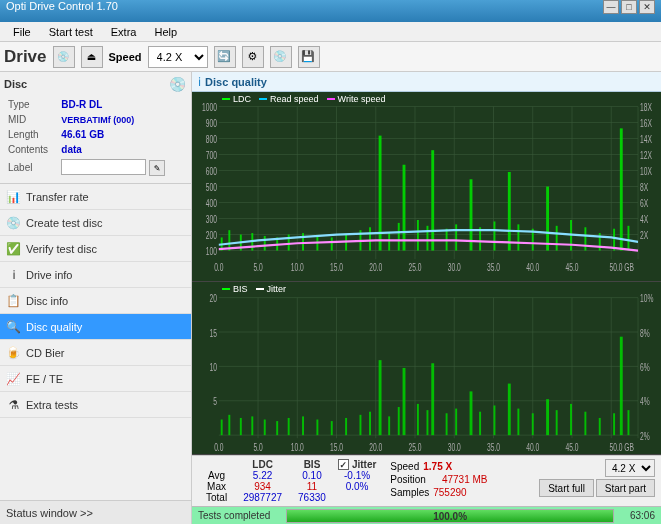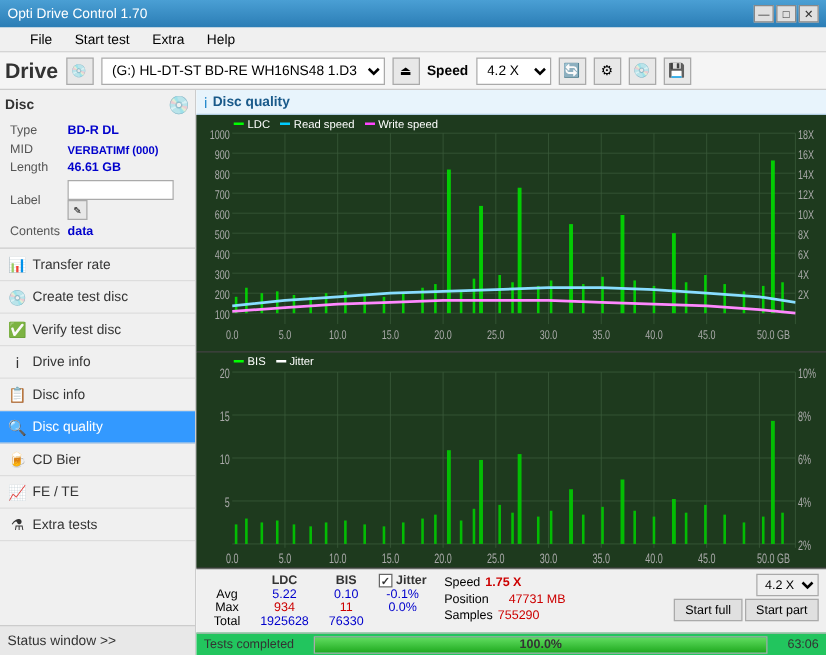--- a/index.html
+++ b/index.html
@@ -11,7 +11,6 @@
       color: white;
       height: 22px;
       display: flex;
-      align-items: center;
       padding: 0 6px;
       justify-content: space-between;
     }

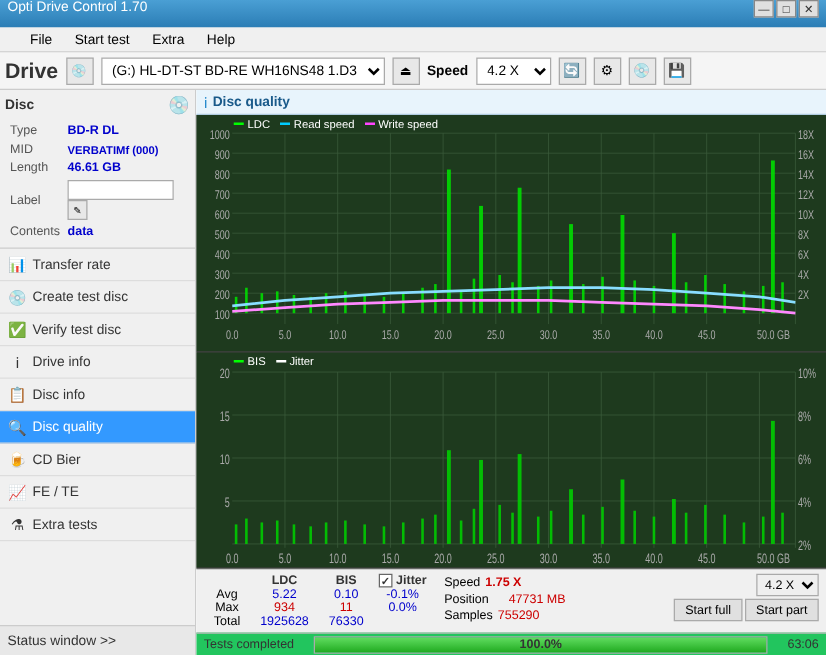--- a/index.html
+++ b/index.html
@@ -29,7 +29,7 @@
       height: 20px;
       display: flex;
       align-items: center;
-      padding: 0 19px;
+      padding: 0 8px;
       gap: 8px;
     }
     .menubar-item { font-size: 11px; padding: 2px 5px; cursor: pointer; }

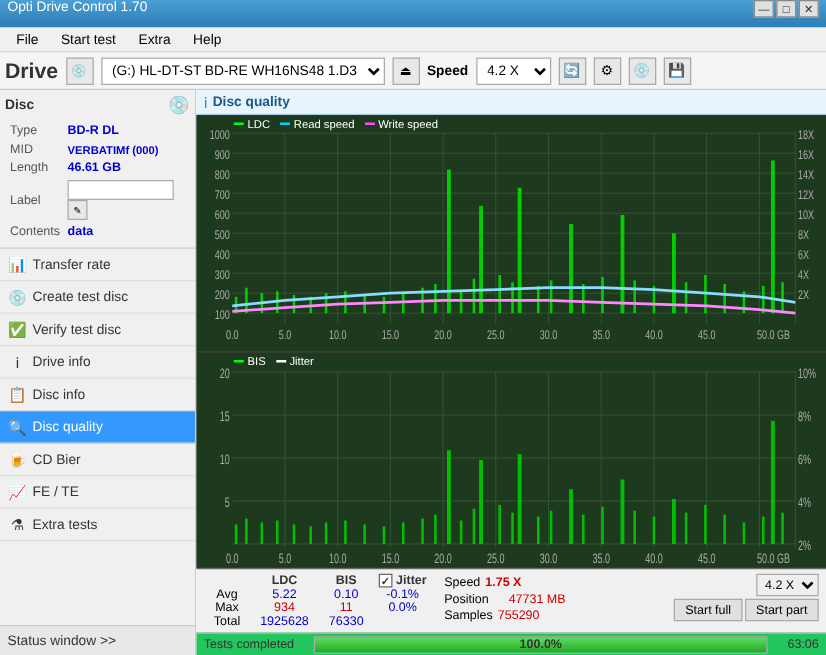--- a/index.html
+++ b/index.html
@@ -240,9 +240,6 @@
 <div class="drivetoolbar">
   <span class="drive-label">Drive</span>
   <div class="drive-btn">💿</div>
-  <select class="drive-select">
-    <option>(G:)  HL-DT-ST BD-RE  WH16NS48 1.D3</option>
-  </select>
   <div class="drive-btn">⏏</div>
   <span class="speed-label">Speed</span>
   <select class="speed-select">

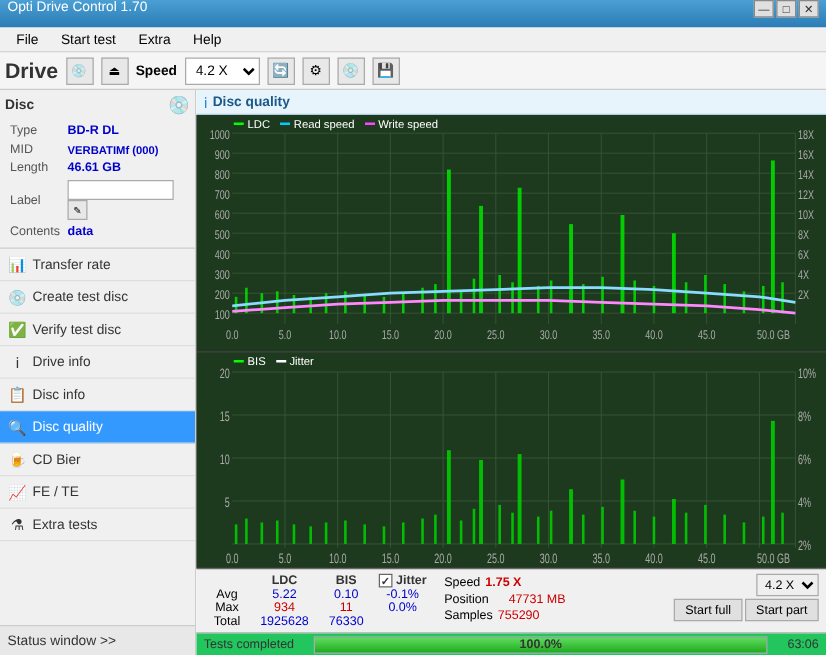--- a/index.html
+++ b/index.html
@@ -75,7 +75,7 @@
 
     
     .sidebar {
-      width: 157px;
+      width: 192px;
       background: #f0f0f0;
       border-right: 1px solid #ccc;
       display: flex;

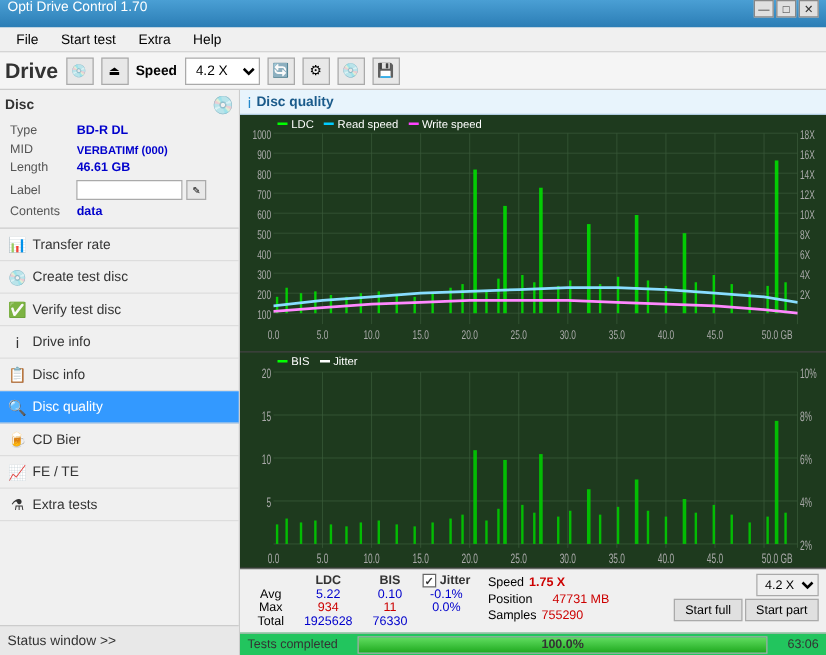--- a/index.html
+++ b/index.html
@@ -275,15 +275,15 @@
           <td class="value">46.61 GB</td>
         </tr>
         <tr>
+          <td class="label">Contents</td>
+          <td class="value">data</td>
+        </tr>
+        <tr>
           <td class="label">Label</td>
           <td>
             <input class="label-input" type="text" style="">
             <button class="label-btn">✎</button>
           </td>
-        </tr>
-        <tr>
-          <td class="label">Contents</td>
-          <td class="value">data</td>
         </tr>
       </tbody>
         </table>

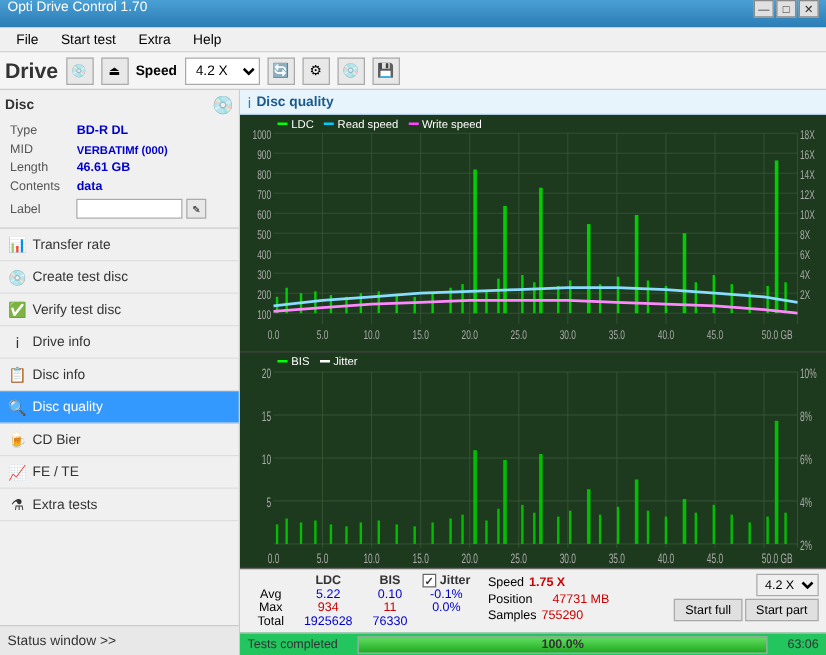--- a/index.html
+++ b/index.html
@@ -614,7 +614,7 @@
             </tr>
             <tr>
               <td>Total</td>
-              <td class="blue">1925628</td>
+              <td class="blue">2987727</td>
               <td class="blue">76330</td>
               <td></td>
             </tr>

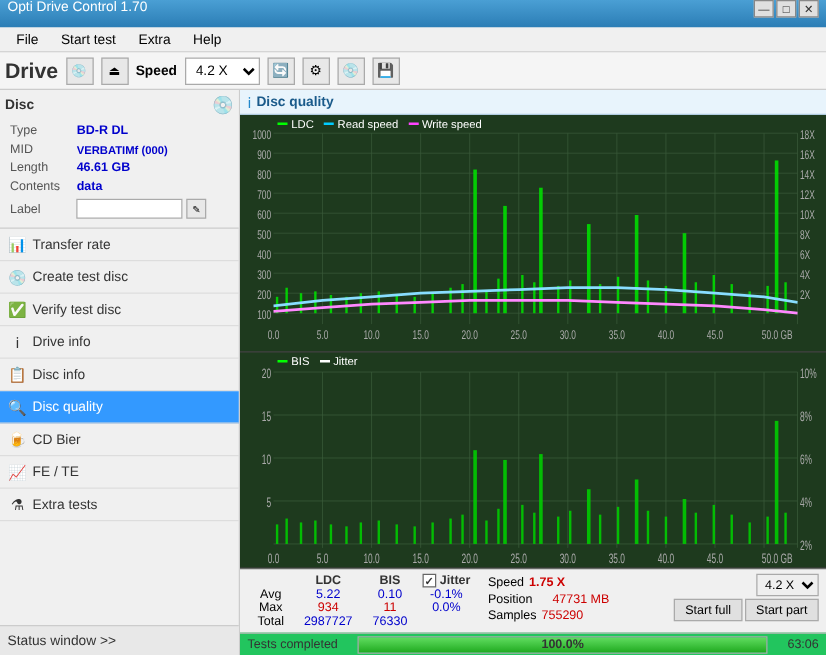--- a/index.html
+++ b/index.html
@@ -211,7 +211,7 @@
     }
 
     .status-bar {
-      display: flex; align-items: center; background: #22c55e;
+      display: flex; align-items: center; background: #86efac;
       border-top: 1px solid #bbb; height: 18px; padding: 0 6px; gap: 8px;
       font-size: 10px;
     }

